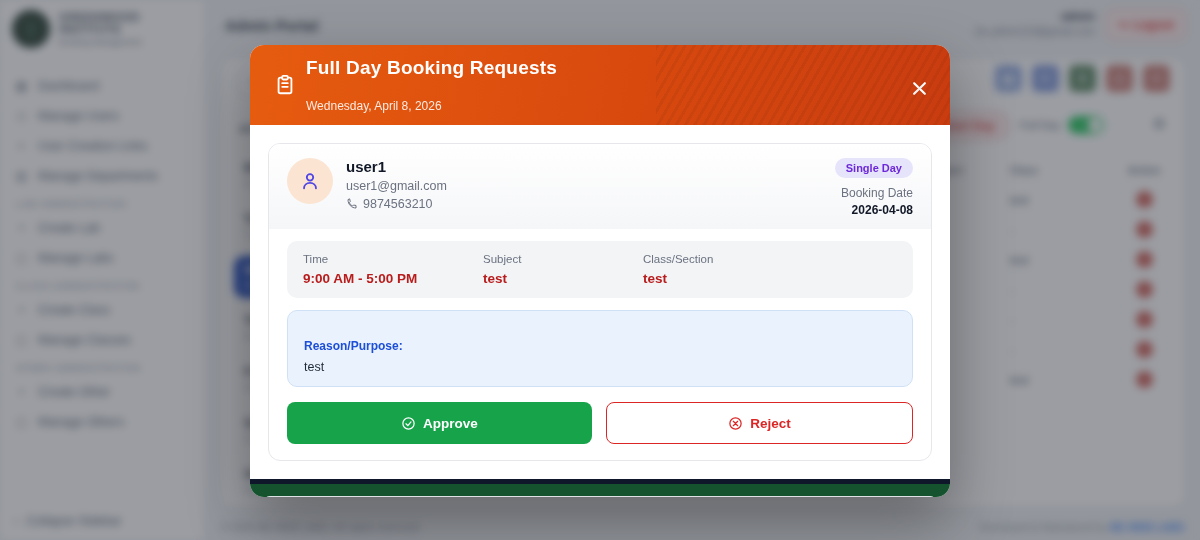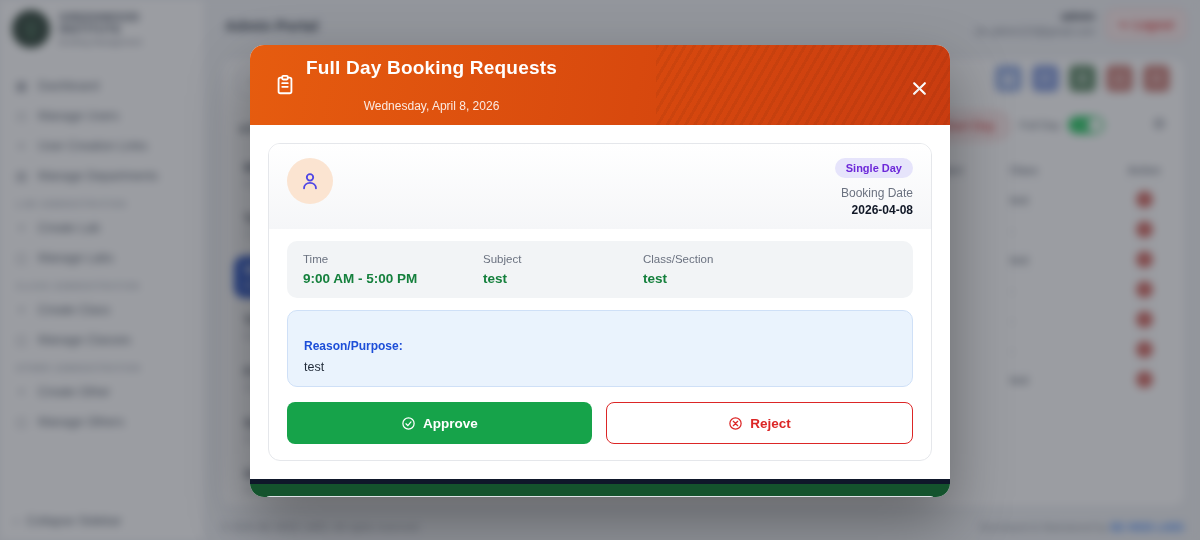--- a/index.html
+++ b/index.html
@@ -86,7 +86,7 @@
     box-shadow:0 25px 60px rgba(0,0,0,0.35); display:flex; flex-direction:column; }
   .modal-header { position:relative; height:80px; flex:0 0 auto; padding:0 24px;
     display:flex; align-items:center;
-    background:linear-gradient(100deg,#e65c0f 0%,#d8490e 55%,#c93c10 100%);text-align:center; }
+    background:linear-gradient(100deg,#e65c0f 0%,#d8490e 55%,#c93c10 100%); }
   .modal-header::after { content:""; position:absolute; right:0; top:0; bottom:0;
     width:42%; background:repeating-linear-gradient(120deg, rgba(0,0,0,0.05) 0 3px,
     transparent 3px 8px); pointer-events:none; }

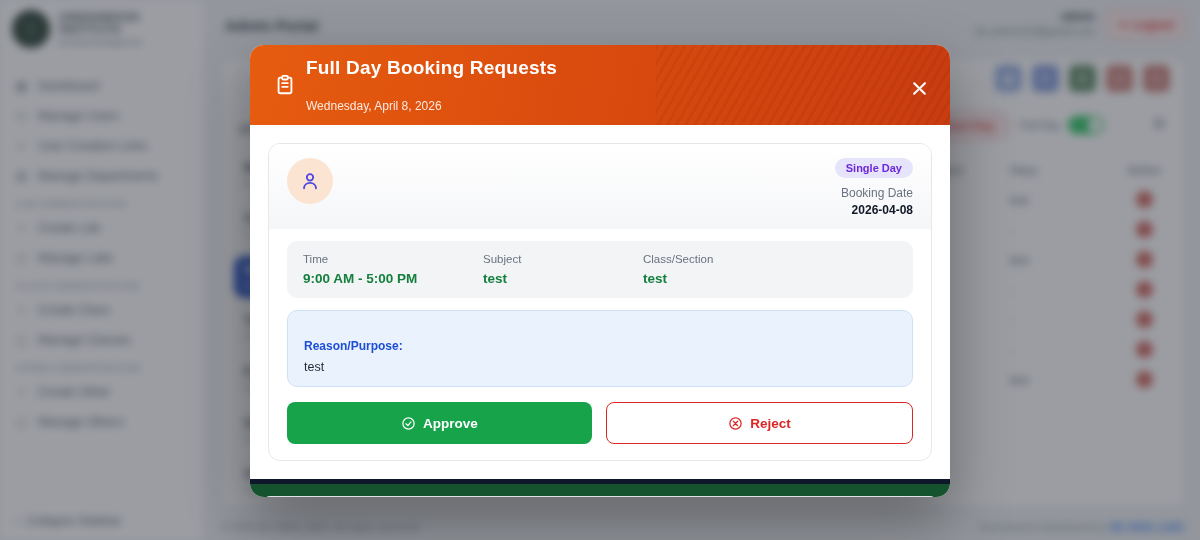--- a/index.html
+++ b/index.html
@@ -365,6 +365,16 @@
                 <path d="M5.5 20 c0-3.6 2.9-6 6.5-6 s6.5 2.4 6.5 6"></path>
               </svg>
           </span>
+          <span>
+            <div class="req-name">user1</div>
+            <div class="req-email">user1@gmail.com</div>
+            <div class="req-phone">
+              <svg width="12" height="12" viewBox="0 0 24 24" fill="none" stroke="#6b7280" stroke-width="2" stroke-linecap="round">
+                  <path d="M4 4 c0 9 7 16 16 16 l0-5 -5-1 -2 2 c-3-1.5-5-3.5-6.5-6.5 l2-2 -1-5 Z"></path>
+                </svg>
+              <span>9874563210</span>
+            </div>
+          </span>
           <span class="req-right">
             <span class="badge">Single Day</span>
             <div class="bk-label">Booking Date</div>

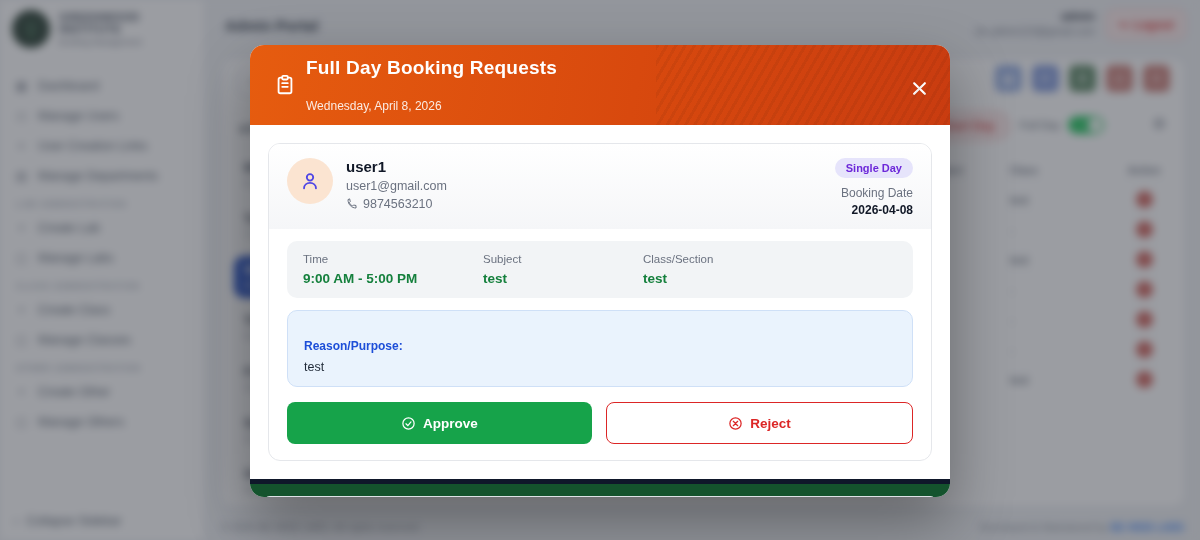--- a/index.html
+++ b/index.html
@@ -118,7 +118,7 @@
   .detail-grid { margin:12px 18px 0 18px; background:#f2f4f6; border-radius:10px;
     padding:12px 16px; display:grid; grid-template-columns:180px 160px 1fr; }
   .d-label { font-size:11.5px; color:#6b7280; }
-  .d-value { font-size:13.5px; font-weight:bold; color:#15803d; margin-top:6px; }
+  .d-value { font-size:13.5px; font-weight:bold; color:#b91c1c; margin-top:6px; }
 
   .reason-box { margin:12px 18px 0 18px; background:#eaf3fd; border:1px solid #cfe0f7;
     border-radius:10px; padding:28px 16px 12px 16px; }

